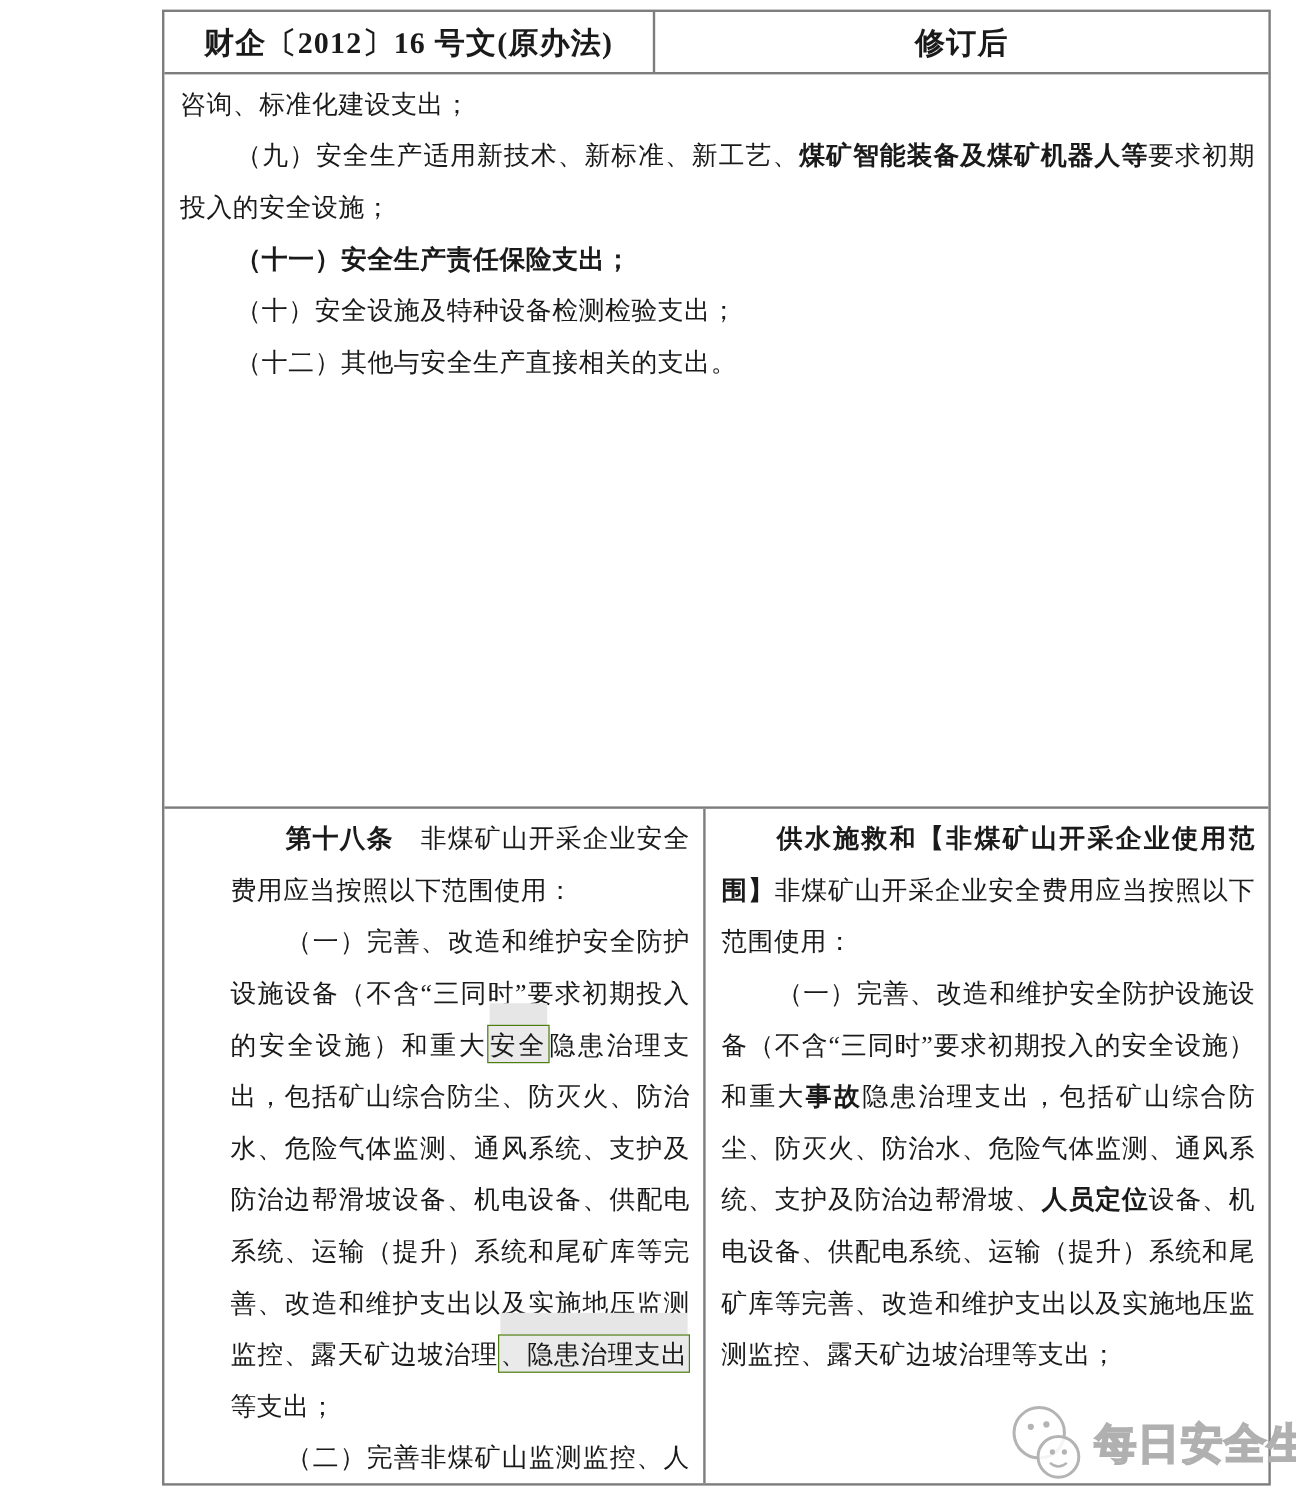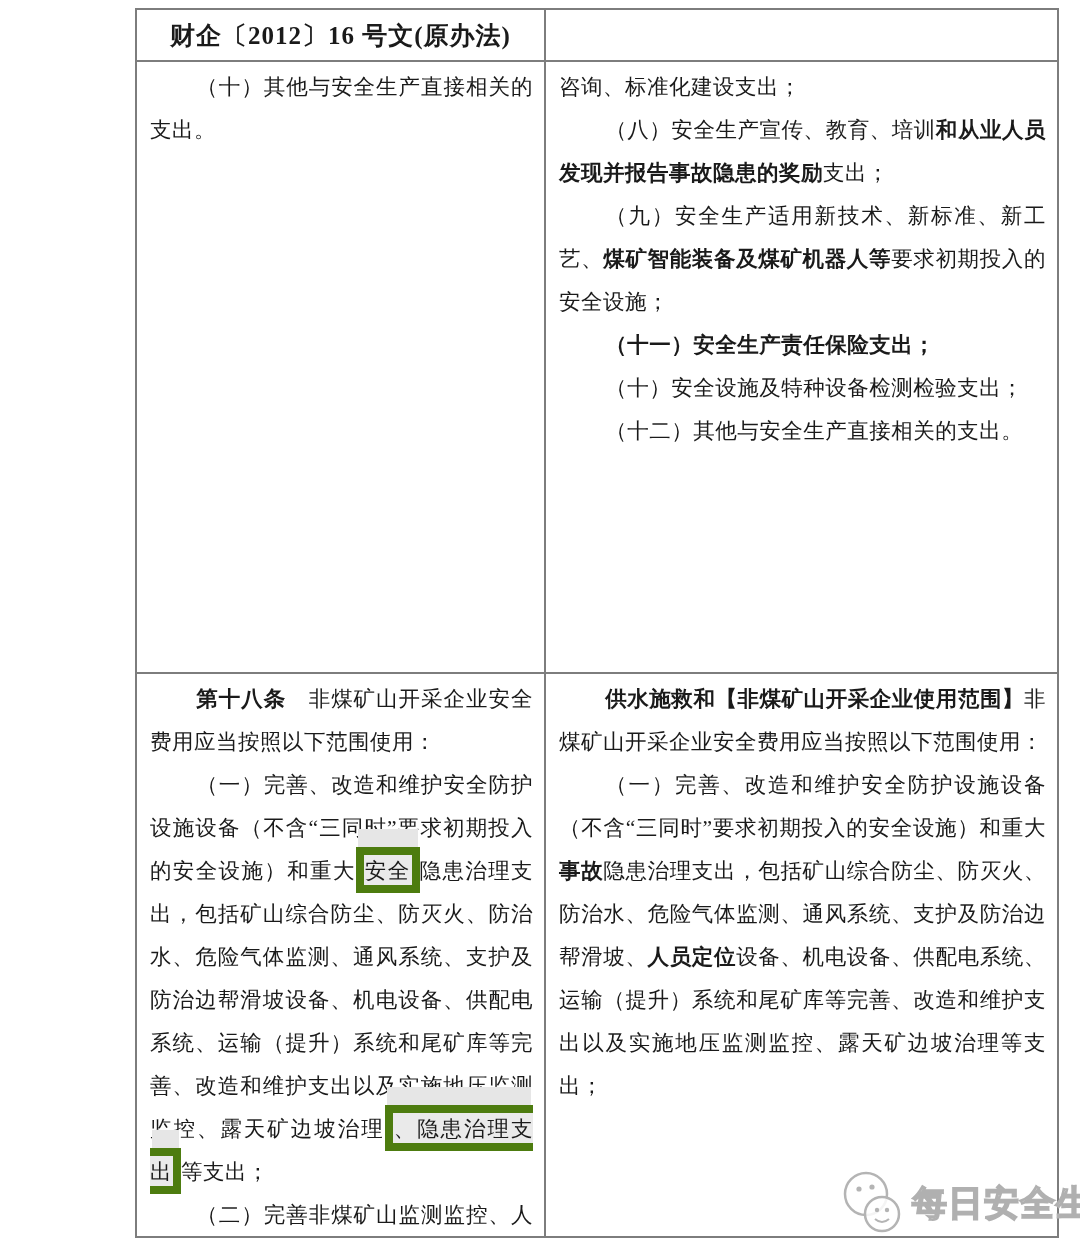--- a/index.html
+++ b/index.html
@@ -59,6 +59,9 @@
     <div class="cell cell-l">
       <span class="htext">财企〔2012〕16 号文(原办法)</span>
     </div>
+    <div class="cell cell-r">
+      <span class="htext">修订后</span>
+    </div>
   </div>
 
   <div class="trow row1">

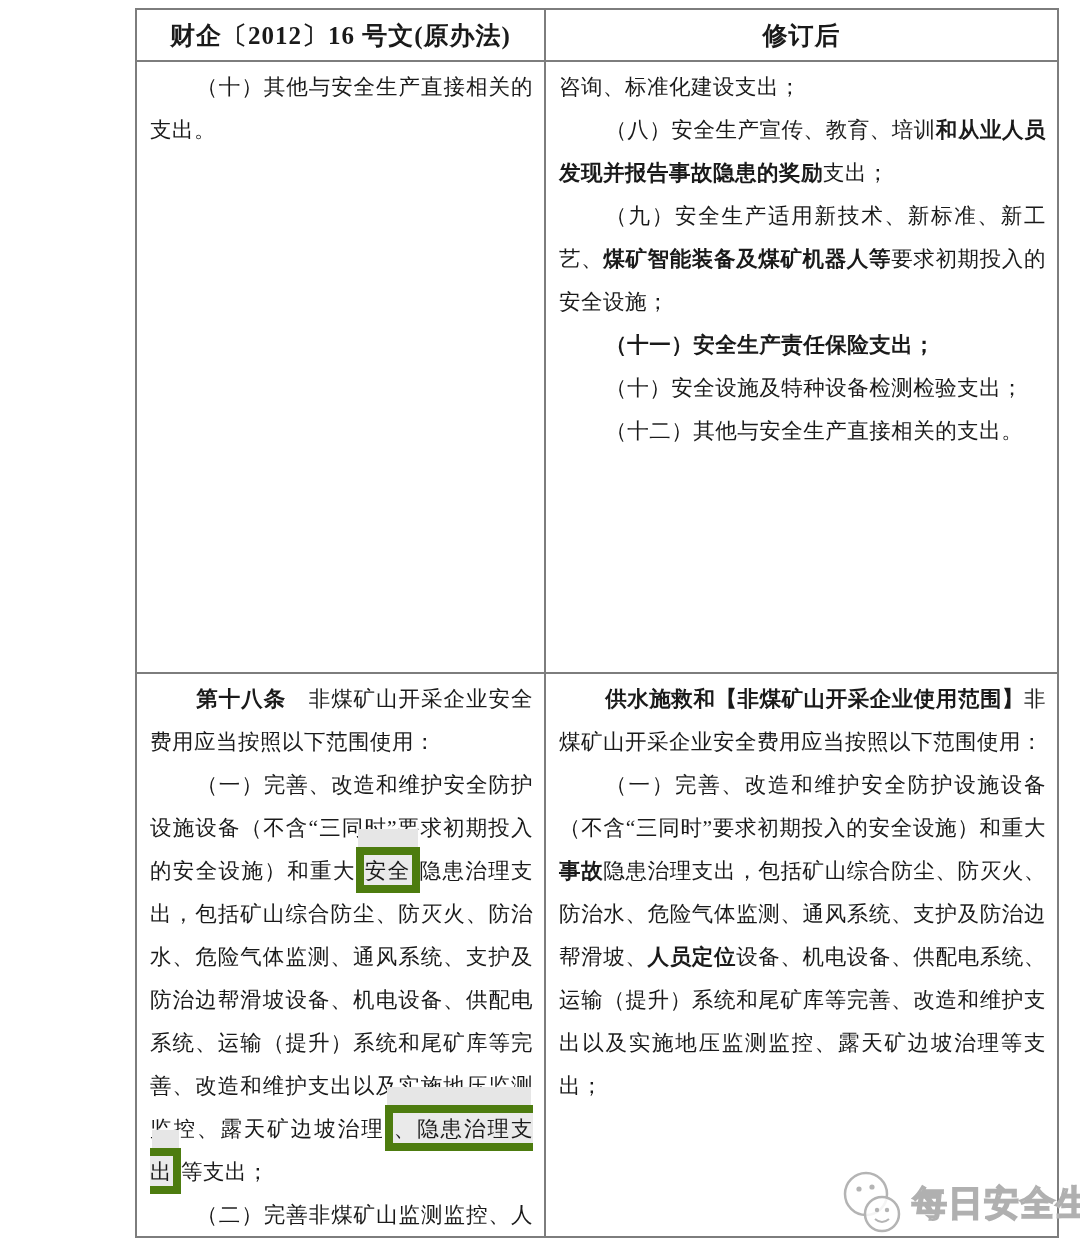--- a/index.html
+++ b/index.html
@@ -65,9 +65,6 @@
   </div>
 
   <div class="trow row1">
-    <div class="cell cell-l">
-      <p class="para"><span>（十）其他与安全生产直接相关的支出。</span></p>
-    </div>
     <div class="cell cell-r">
       <p class="para noindent"><span>咨询、标准化建设支出；</span></p>
       <p class="para"><span>（八）安全生产宣传、教育、培训</span><span class="b">和从业人员发现并报告事故隐患的奖励</span><span>支出；</span></p>

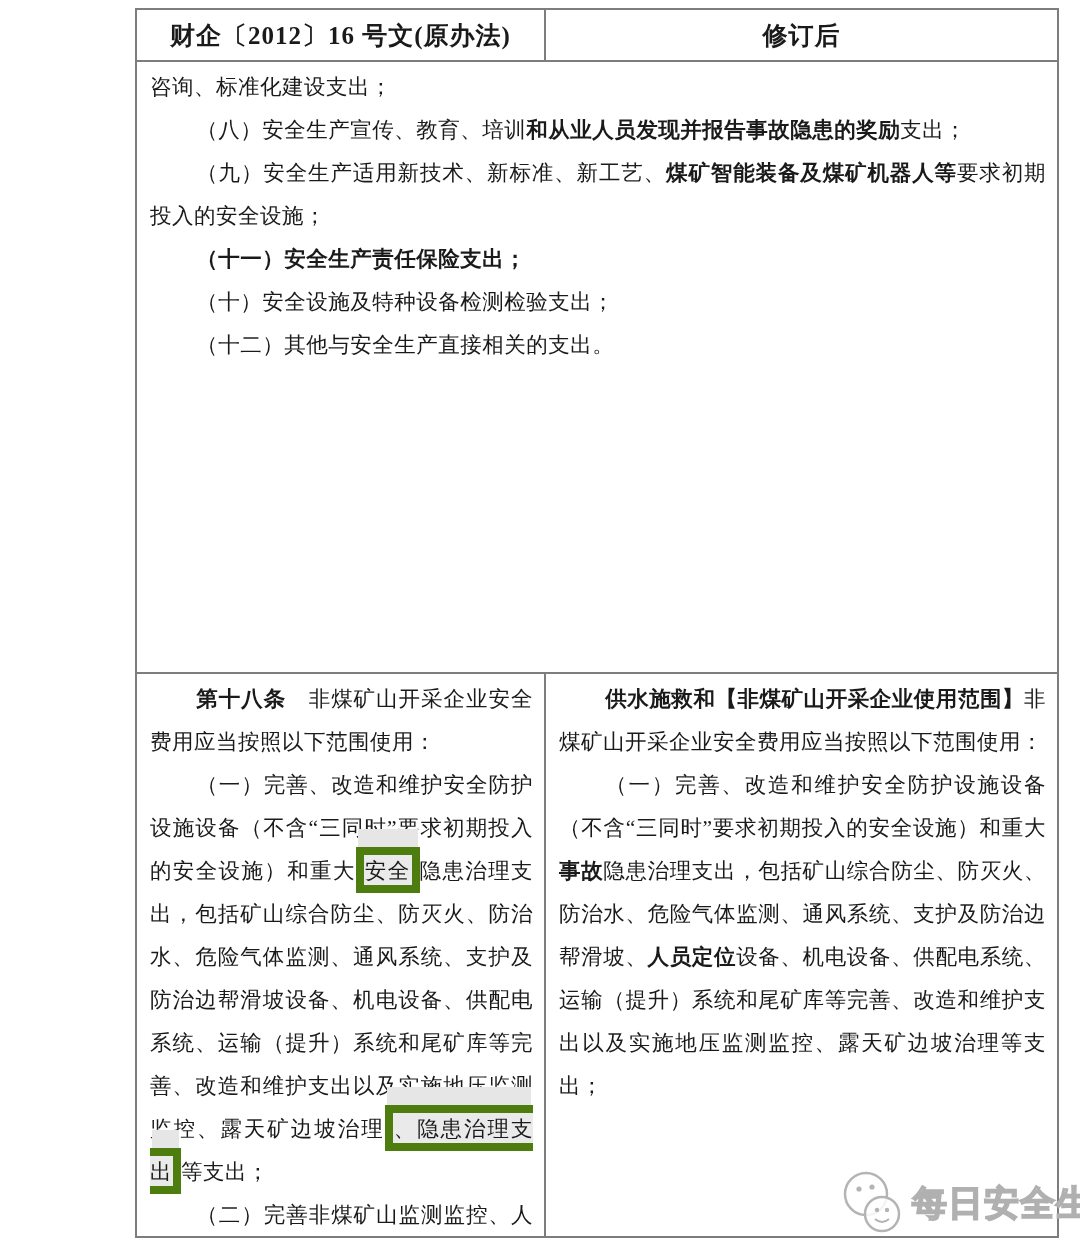--- a/index.html
+++ b/index.html
@@ -67,7 +67,6 @@
   <div class="trow row1">
     <div class="cell cell-r">
       <p class="para noindent"><span>咨询、标准化建设支出；</span></p>
-      <p class="para"><span>（八）安全生产宣传、教育、培训</span><span class="b">和从业人员发现并报告事故隐患的奖励</span><span>支出；</span></p>
       <p class="para"><span>（九）安全生产适用新技术、新标准、新工艺、</span><span class="b">煤矿智能装备及煤矿机器人等</span><span>要求初期投入的安全设施；</span></p>
       <p class="para"><span class="b">（十一）安全生产责任保险支出；</span></p>
       <p class="para"><span>（十）安全设施及特种设备检测检验支出；</span></p>

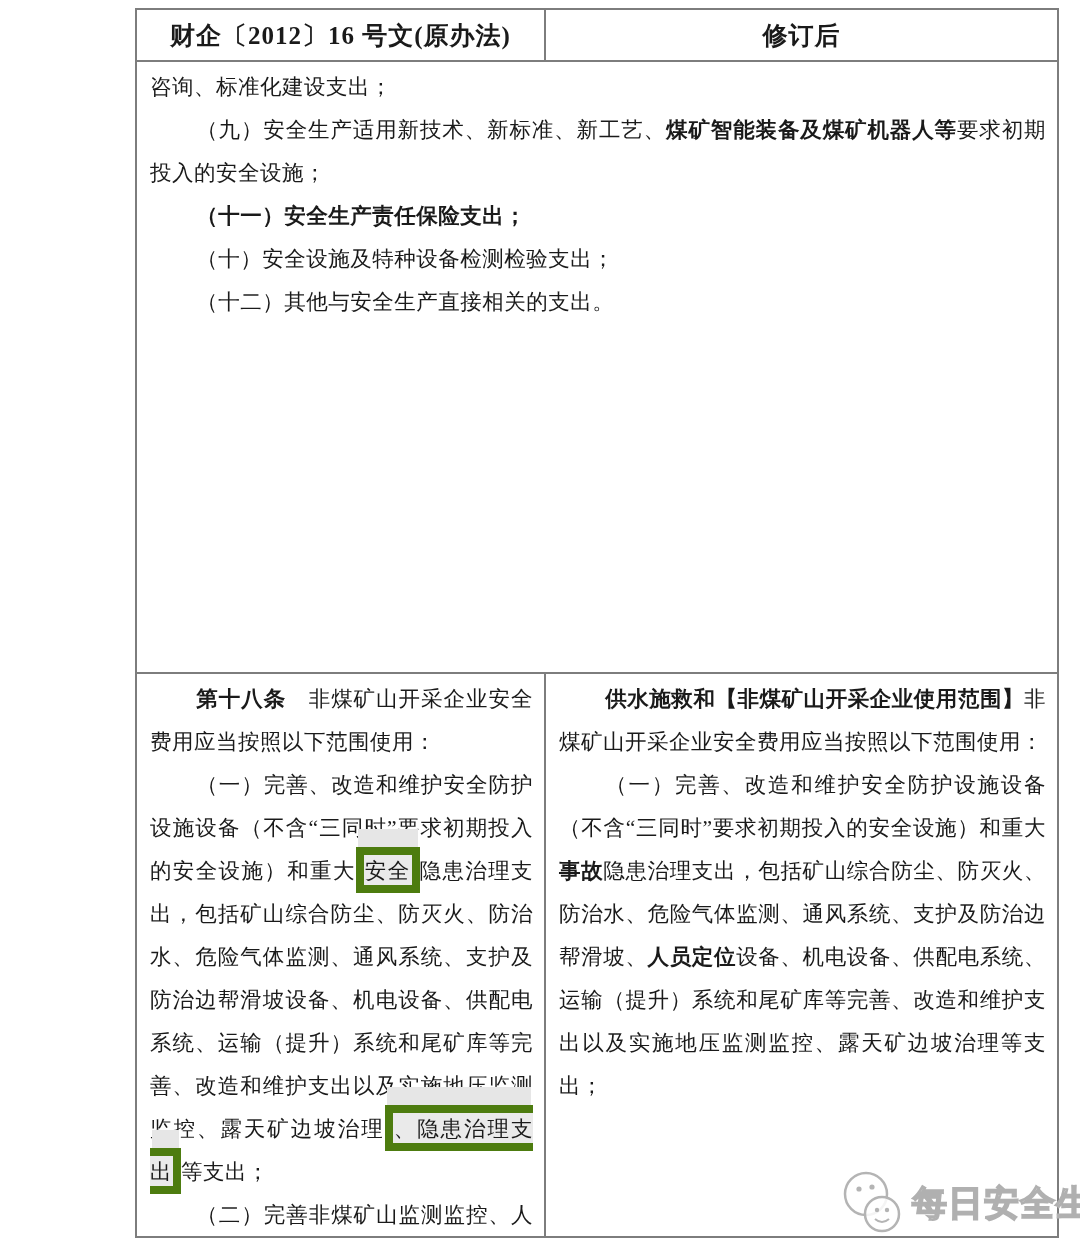--- a/index.html
+++ b/index.html
@@ -15,7 +15,7 @@
     display:flex;flex-direction:column;box-sizing:border-box;
   }
   .trow{display:flex;border-bottom:2px solid #7d7d7d;box-sizing:border-box;}
-  .trow.last{border-bottom:none;flex:1;overflow:hidden;}
+  .trow.last{border-bottom:none;flex:1;overflow:hidden;margin-left:42px;}
   .cell{box-sizing:border-box;overflow:hidden;padding:4px 11px 0 13px;}
   .cell-l{width:409px;border-right:2px solid #7d7d7d;}
   .cell-r{flex:1;}

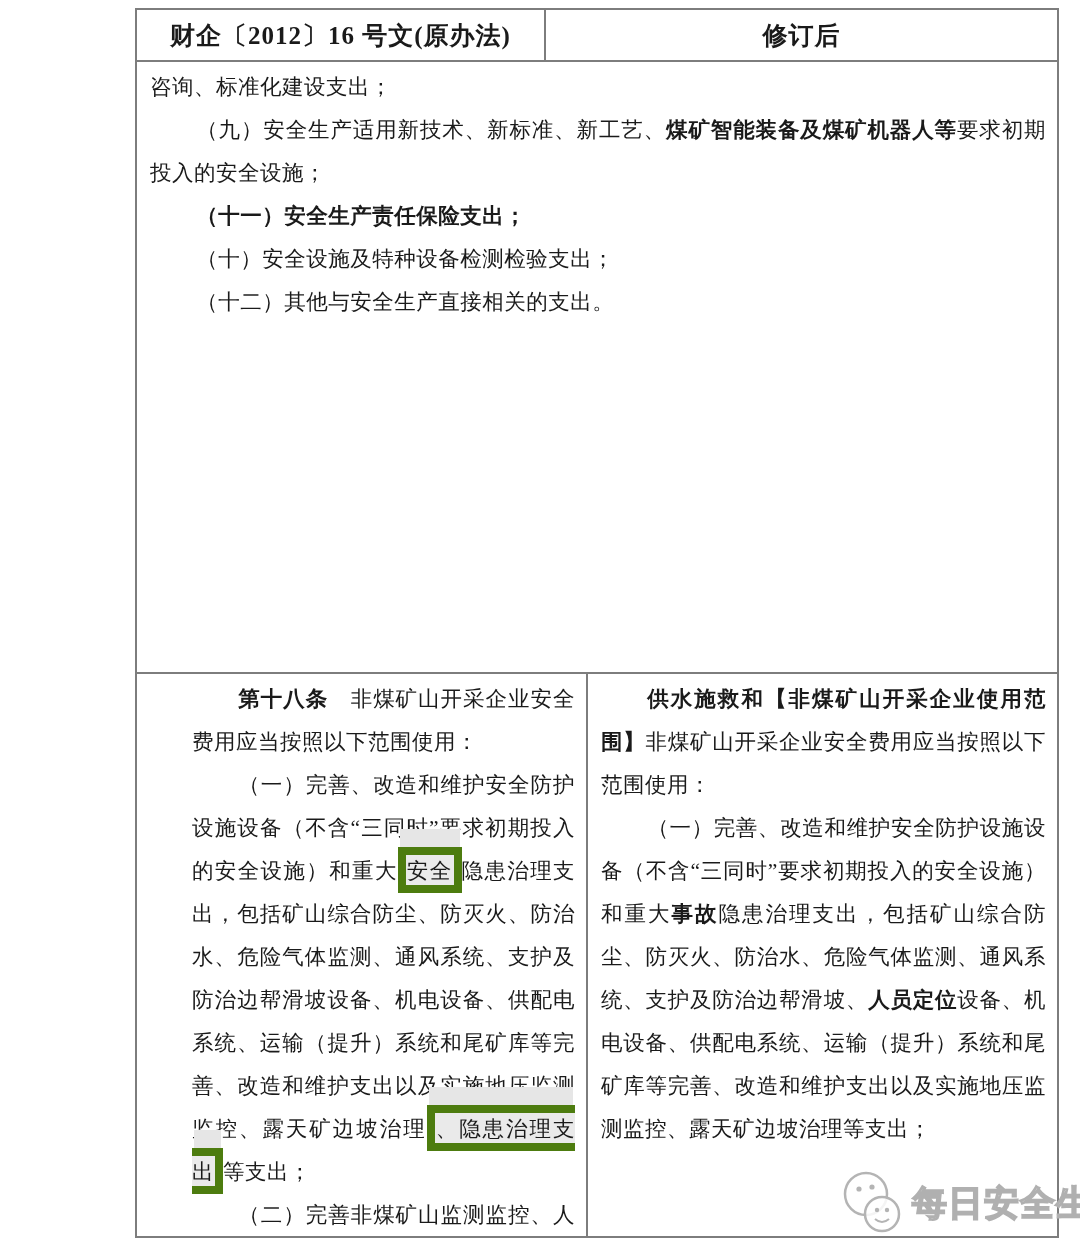--- a/index.html
+++ b/index.html
@@ -32,7 +32,7 @@
   .b{font-weight:bold;}
   .boxed{
     background:#eaeaea;
-    border:8px solid #4d7c0f;
+    border:1px solid #4d7c0f;
     padding:4px 1px 2px 1px;
     box-shadow:0 -20px 0 -2px #e6e6e6;
   }

